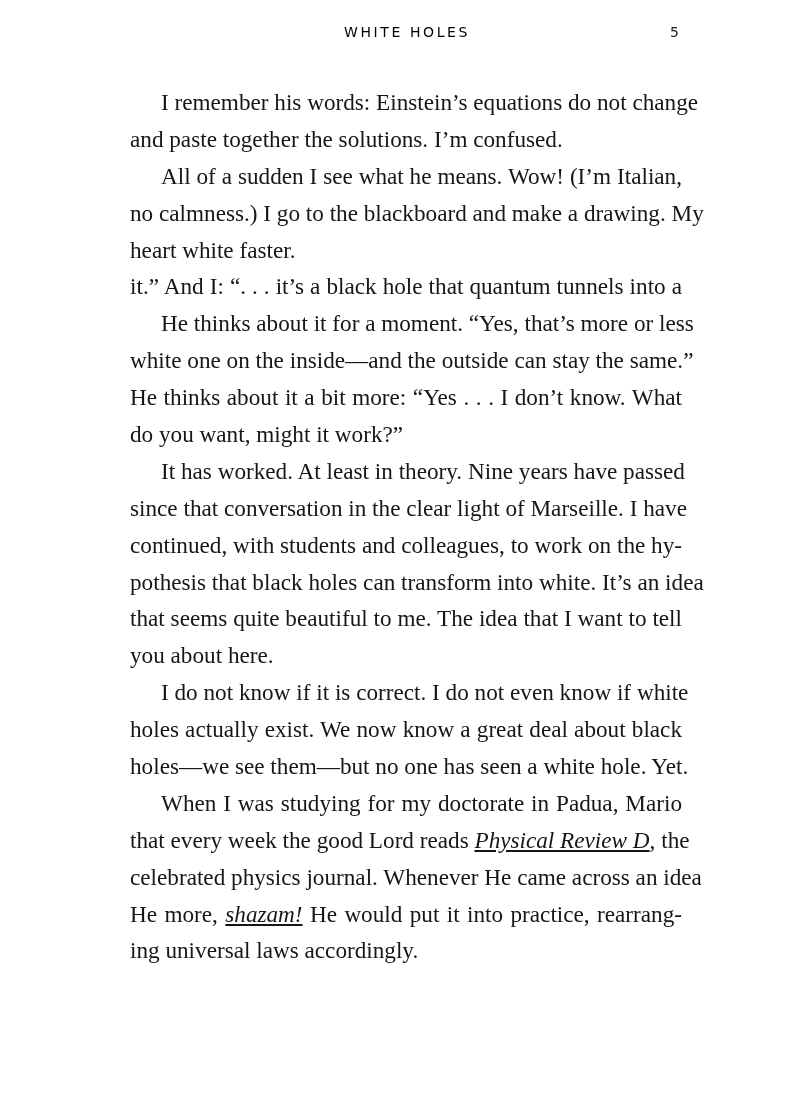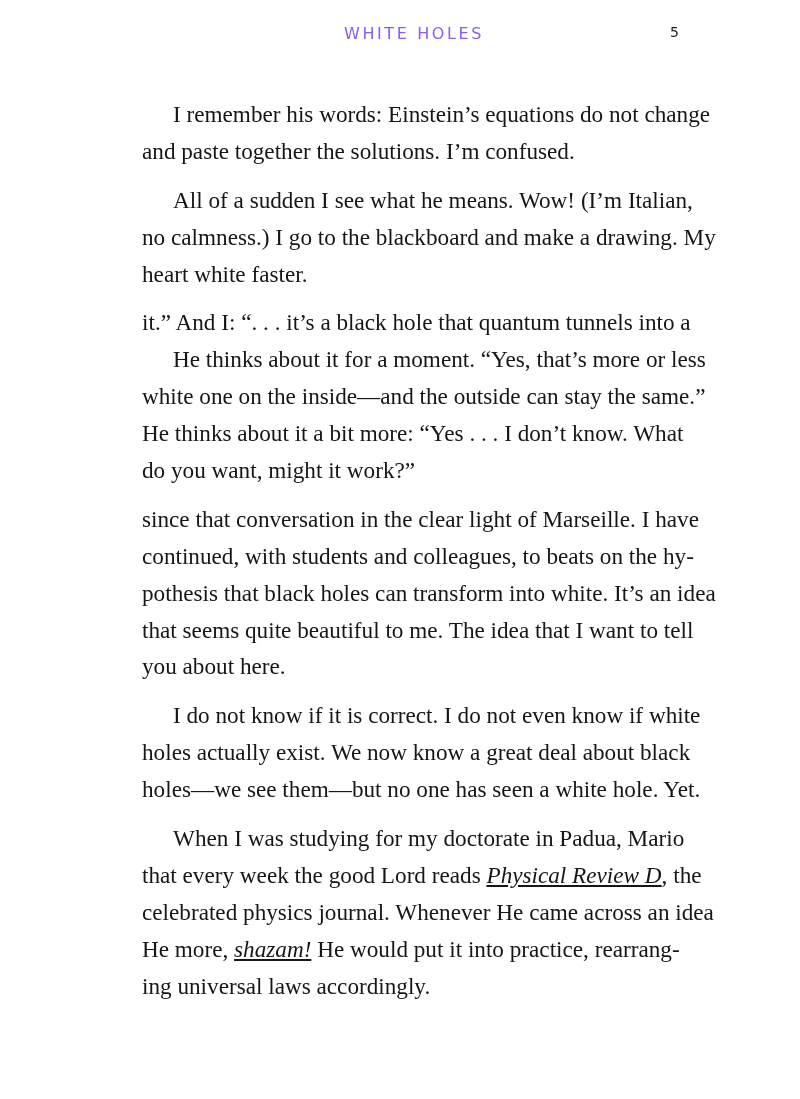--- a/index.html
+++ b/index.html
@@ -26,10 +26,10 @@
       left: 344px;
       top: 2px;
       font-family: "DejaVu Sans", sans-serif;
-      font-size: 16px;
+      font-size: 14px;
       letter-spacing: 2.6px;
       font-weight: 500;
-      color: #8b5cf6;
+      color: #000000;
     }
     .page-number {
       position: absolute;

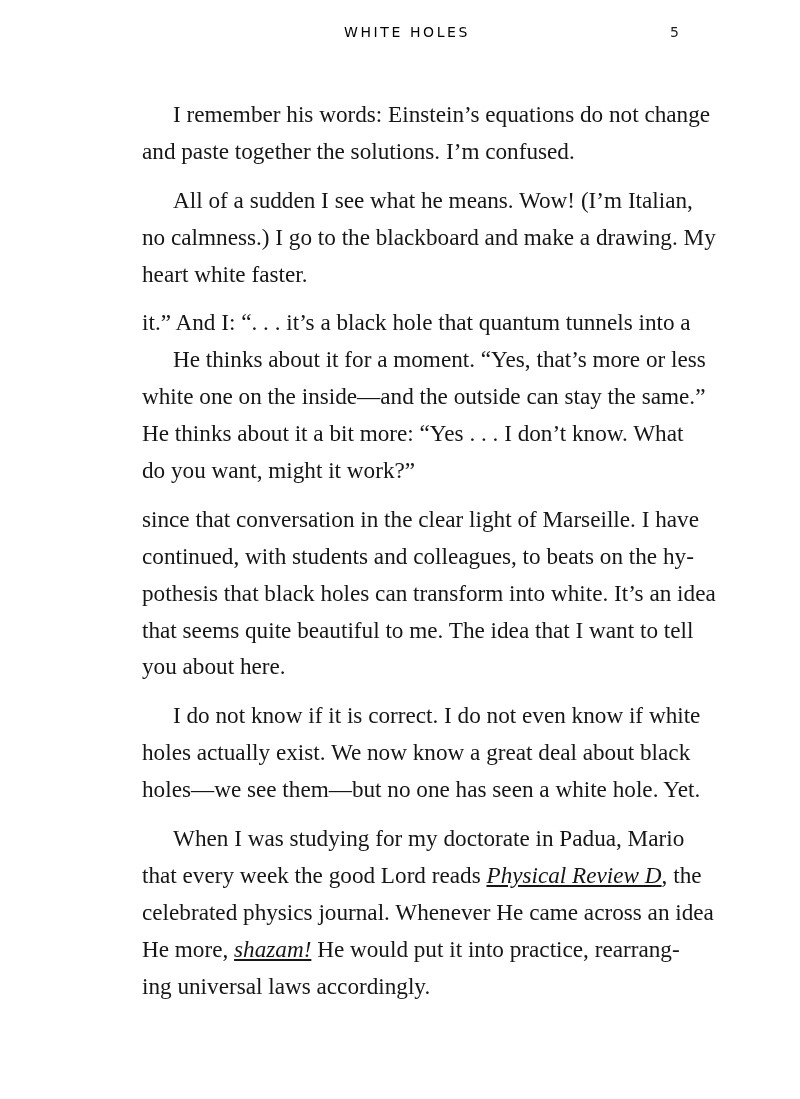--- a/index.html
+++ b/index.html
@@ -50,7 +50,7 @@
       color: #161616;
     }
     .paragraph {
-      margin: 12px;
+      margin: 0;
       padding: 0;
     }
     .line {

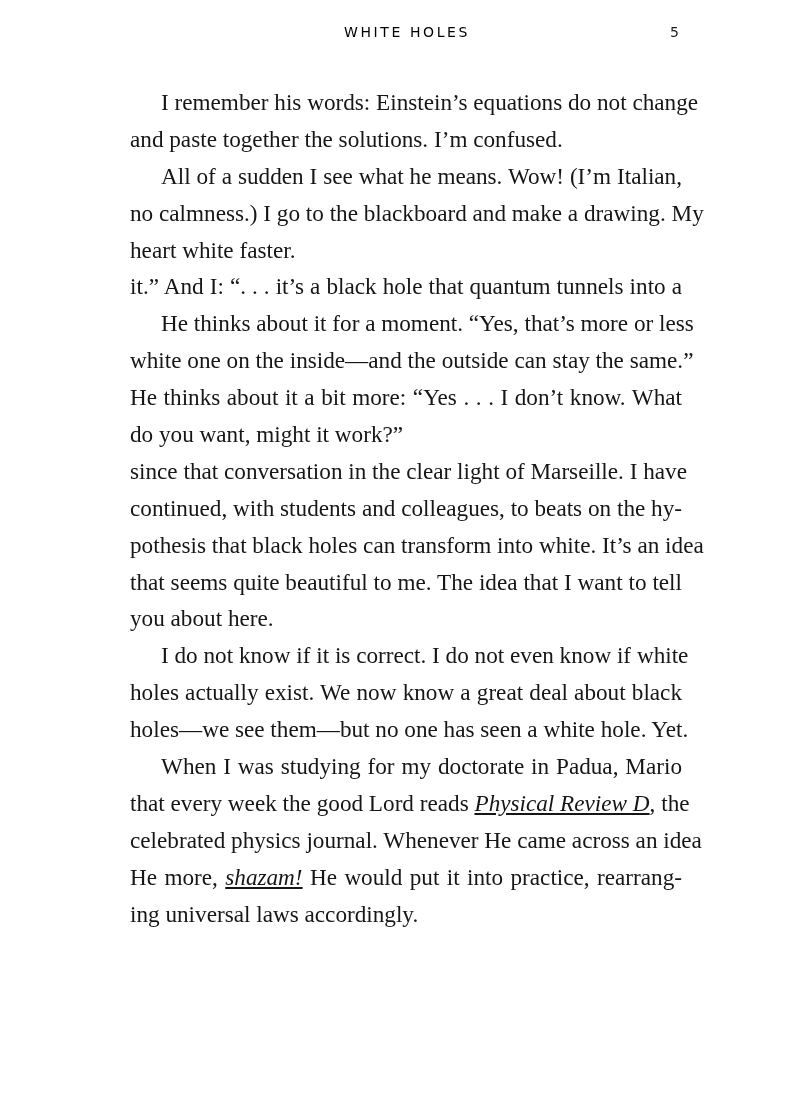--- a/index.html
+++ b/index.html
@@ -101,6 +101,7 @@
   </p>
 
   <p class="paragraph">
+    <span class="line indent">It has worked. At least in theory. Nine years have passed</span>
     <span class="line">since that conversation in the clear light of Marseille. I have</span>
     <span class="line">continued, with students and colleagues, to beats on the hy-</span>
     <span class="line">pothesis that black holes can transform into white. It’s an idea</span>

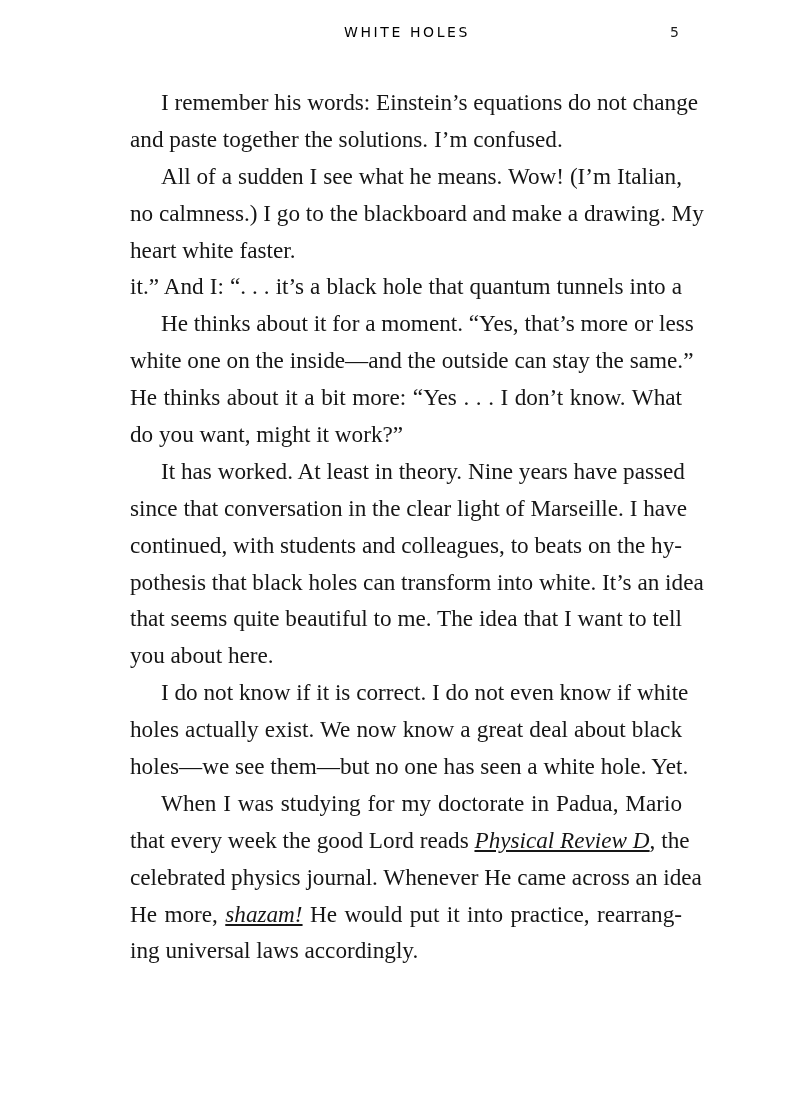--- a/index.html
+++ b/index.html
@@ -103,7 +103,7 @@
   <p class="paragraph">
     <span class="line indent">It has worked. At least in theory. Nine years have passed</span>
     <span class="line">since that conversation in the clear light of Marseille. I have</span>
-    <span class="line">continued, with students and colleagues, to beats on the hy-</span>
+    <span class="line">continued, with students and colleagues, to work on the hy-</span>
     <span class="line">pothesis that black holes can transform into white. It’s an idea</span>
     <span class="line">that seems quite beautiful to me. The idea that I want to tell</span>
     <span class="line last">you about here.</span>

